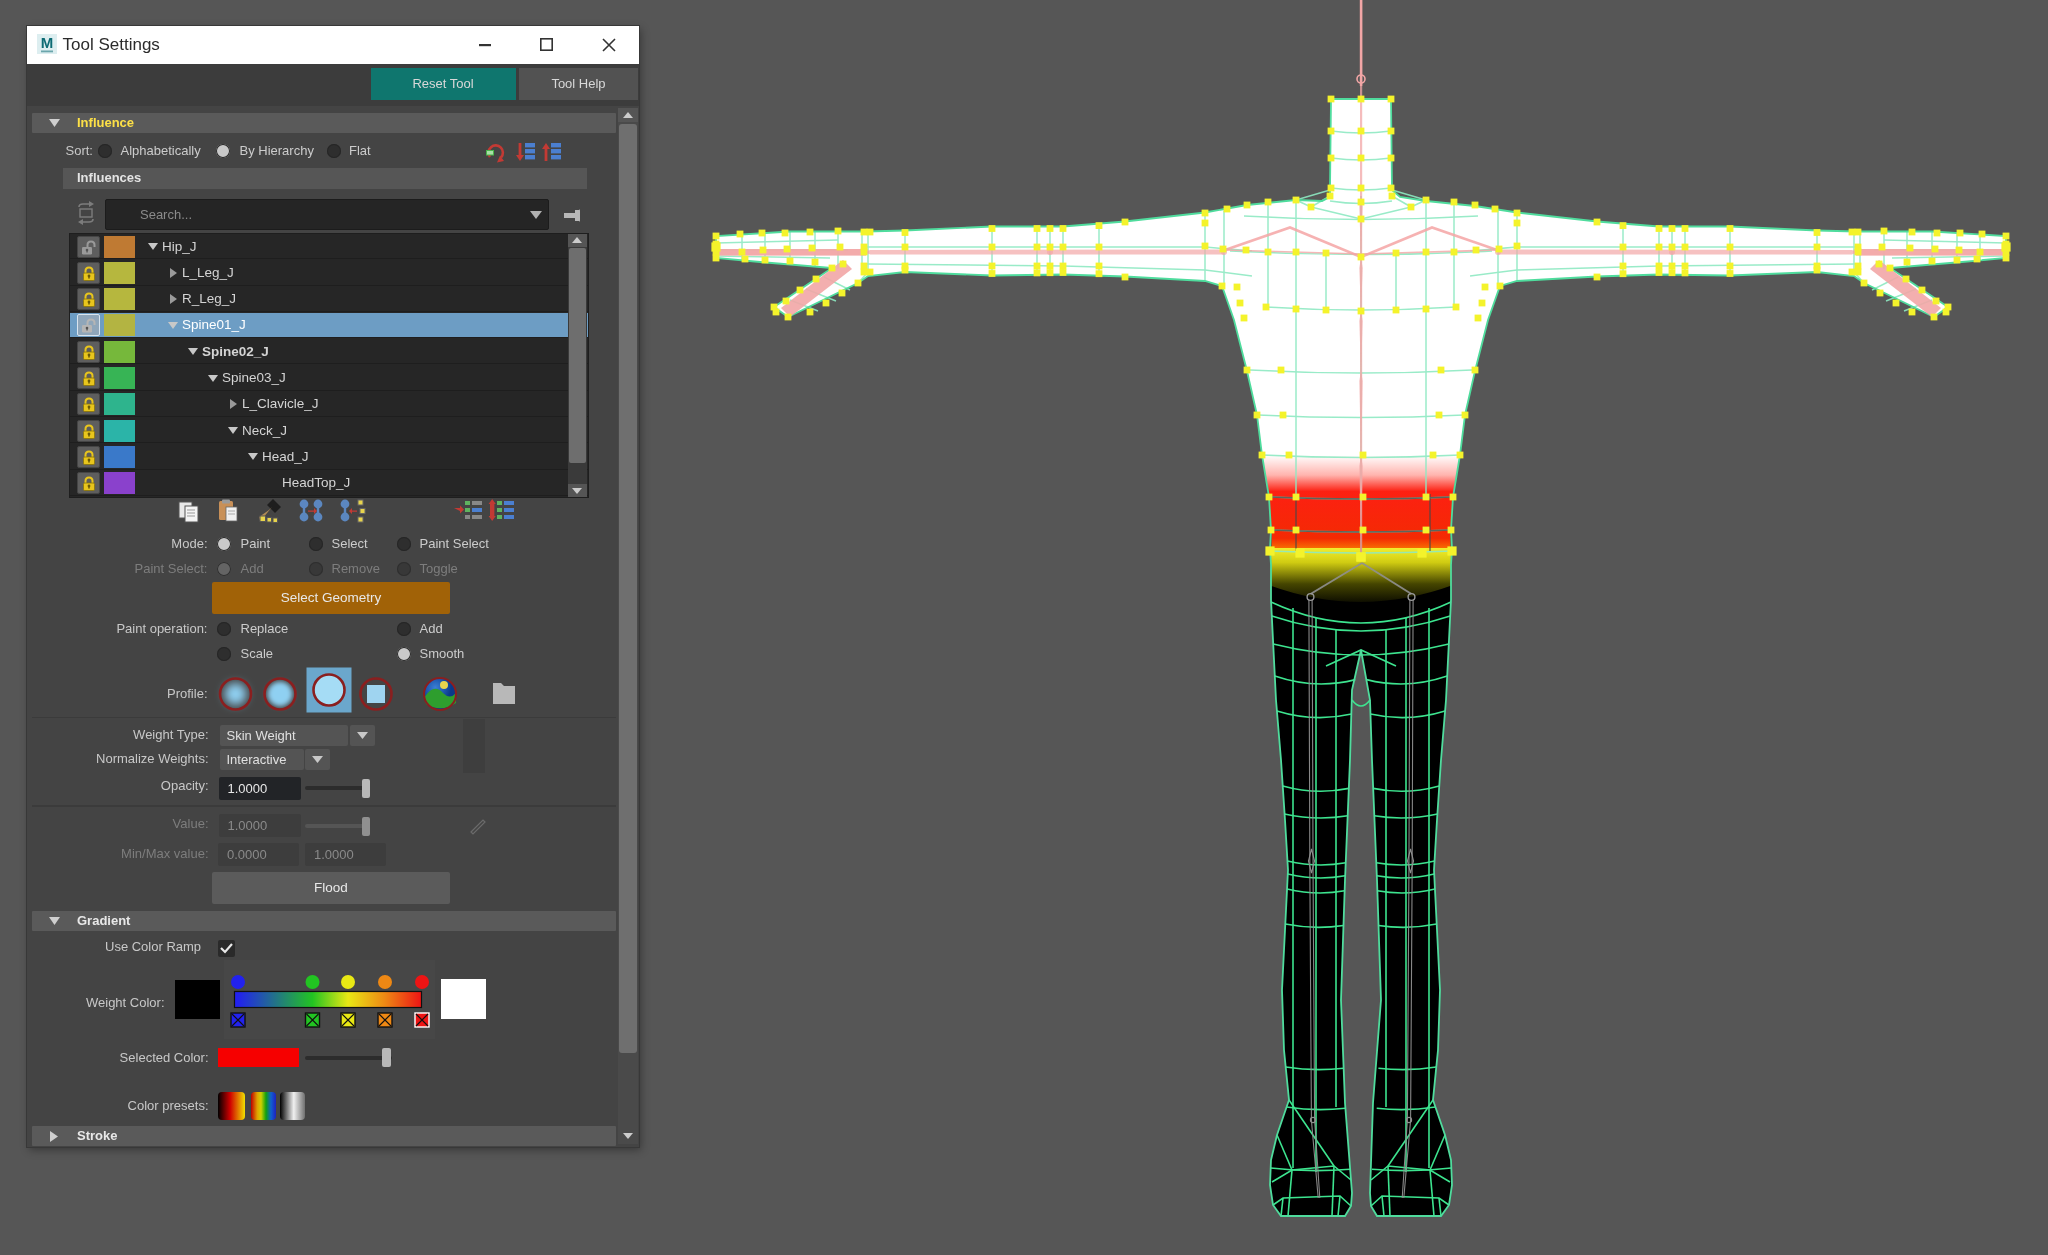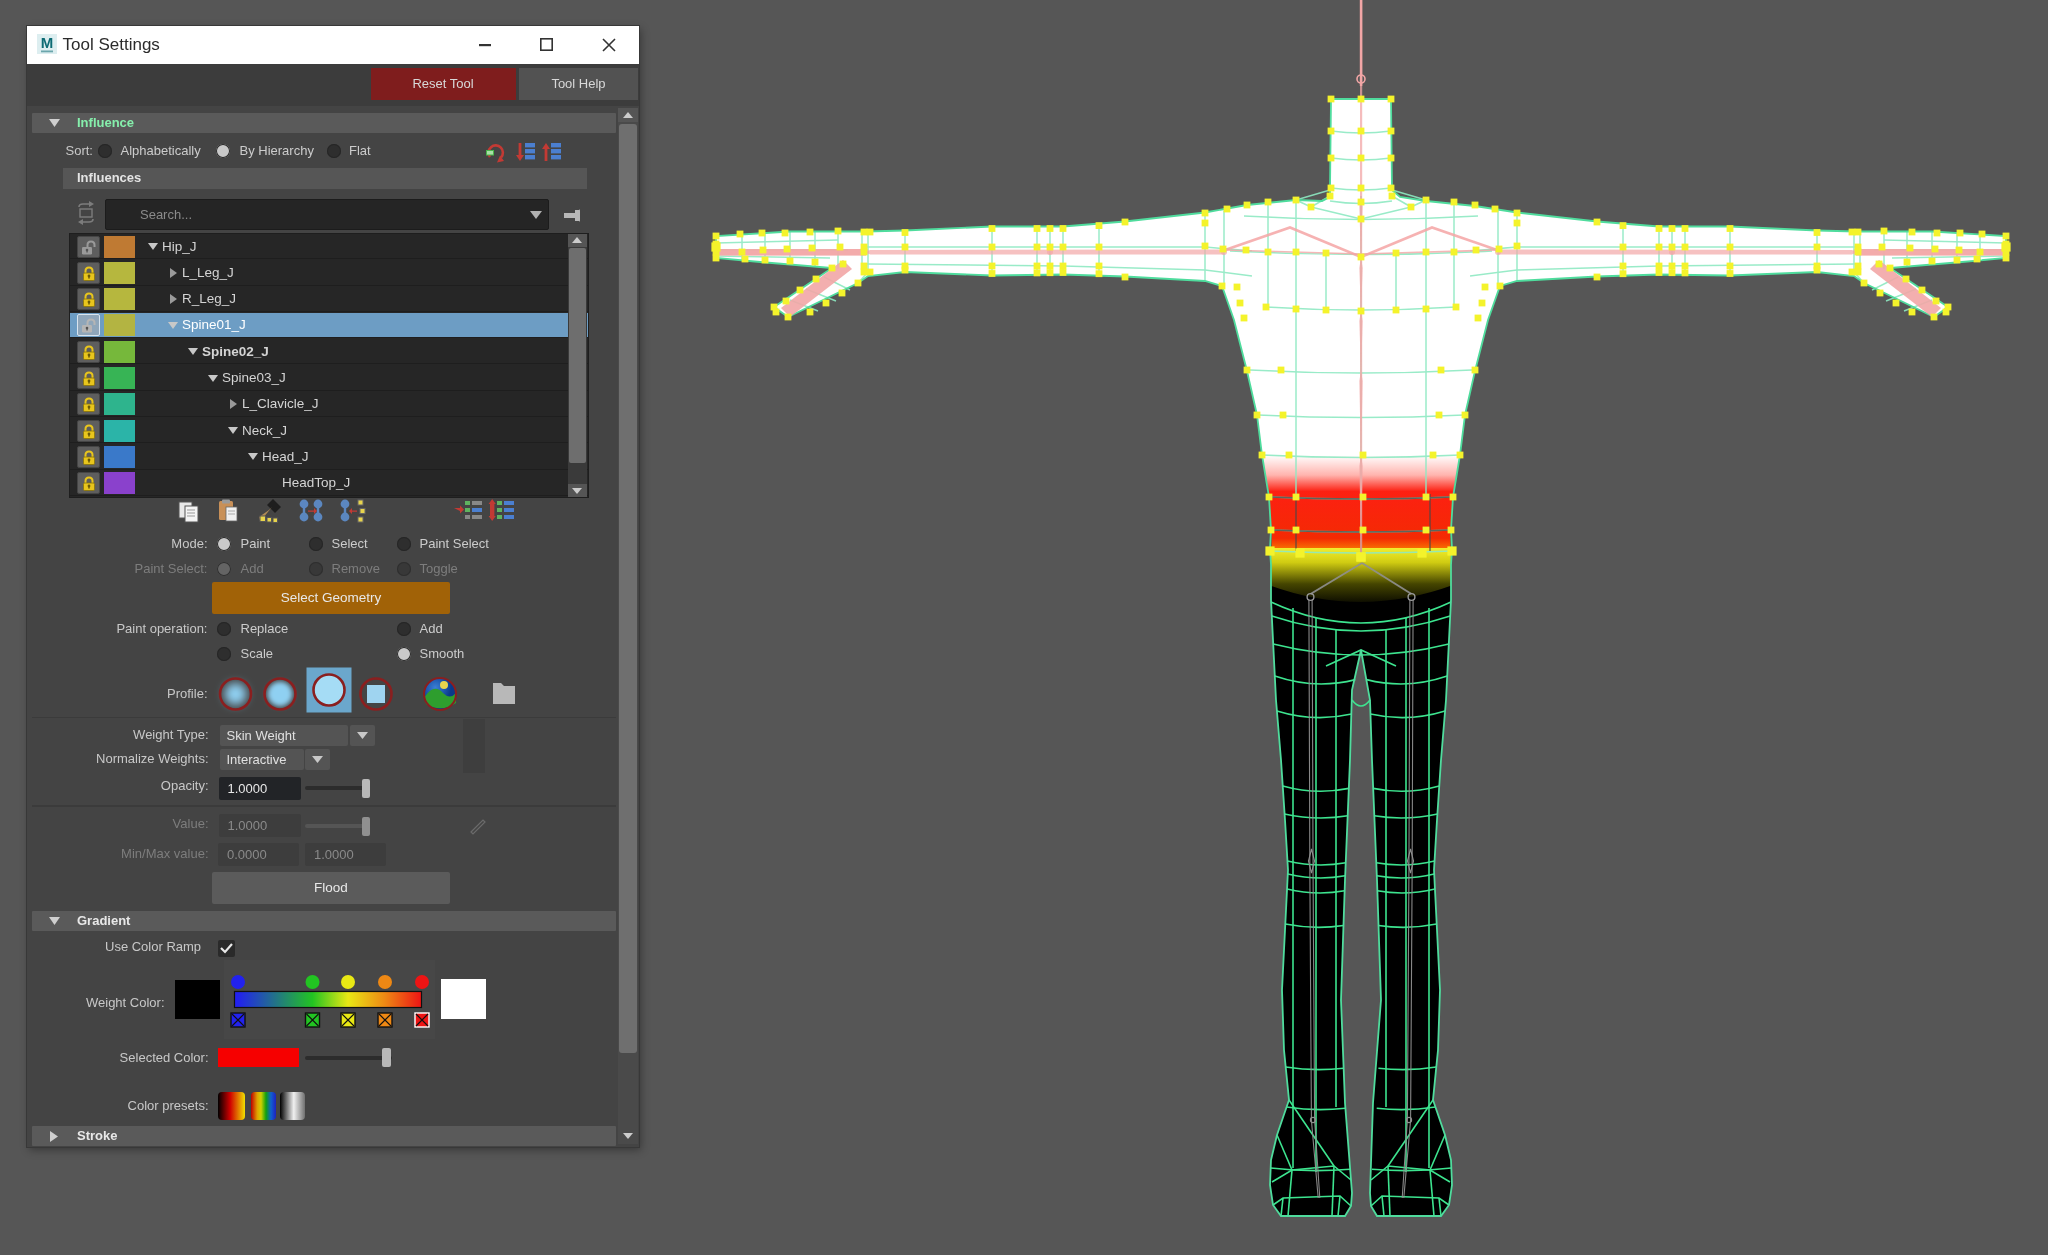--- a/index.html
+++ b/index.html
@@ -449,7 +449,7 @@
       </svg>
     </div>
     <div style="position:absolute;left:0px;top:38px;width:612px;height:42px;background:#3c3c3c;">
-      <div style="position:absolute;left:344px;top:4px;width:145px;height:32px;background:#7f1d1d;">
+      <div style="position:absolute;left:344px;top:4px;width:145px;height:32px;background:#0f766e;">
         <div style="position:absolute;left:0px;top:0px;width:145px;height:32px;line-height:32px;font-size:13px;color:#d8d8d8;text-align:center;font-weight:normal;white-space:nowrap">Reset Tool</div>
       </div>
       <div style="position:absolute;left:492.5px;top:4px;width:119px;height:32px;background:#525252;">

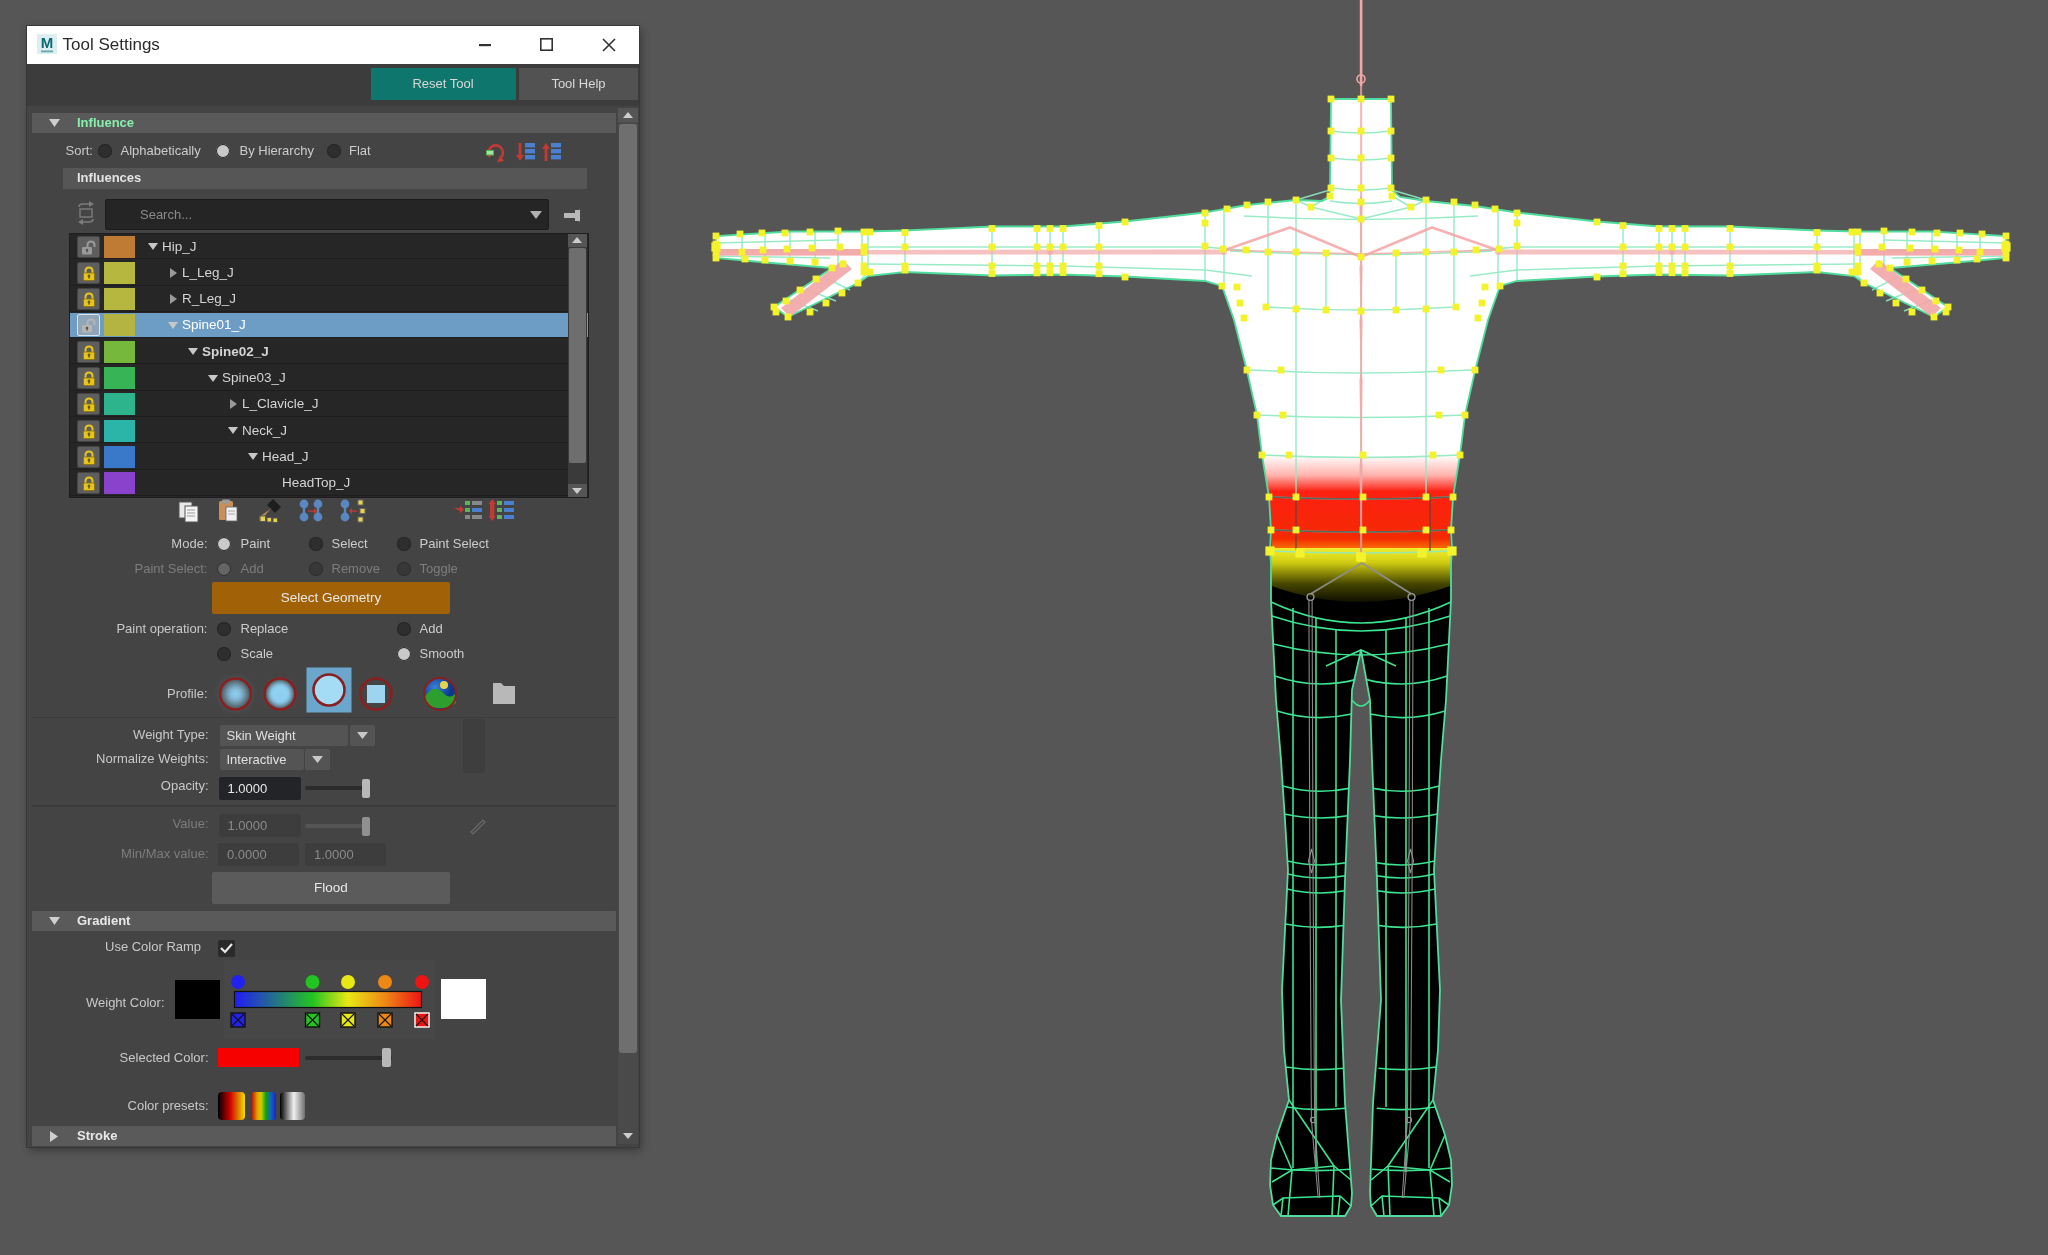--- a/index.html
+++ b/index.html
@@ -461,7 +461,7 @@
       <svg width="11" height="8" style="position:absolute;left:17px;top:6px">
         <polygon points="0,0 11,0 5.5,8" fill="#cfcfcf"></polygon>
       </svg>
-      <div style="position:absolute;left:45px;top:0;height:20px;line-height:20px;font-weight:bold;font-size:13px;color:#86efac">Influence</div>
+      <div style="position:absolute;left:45px;top:0;height:20px;line-height:20px;font-weight:bold;font-size:13px;color:#fde047">Influence</div>
     </div>
     <div style="position:absolute;left:39px;top:116.5px;width:60px;height:18px;line-height:18px;font-size:13px;color:#c8c8c8;text-align:left;font-weight:normal;white-space:nowrap">Sort:</div>
     <div style="position:absolute;left:71.5px;top:118.5px;width:14px;height:14px;border-radius:50%;background:#2e2e2e;box-shadow:inset 0 0 0 1px #262626"></div>

